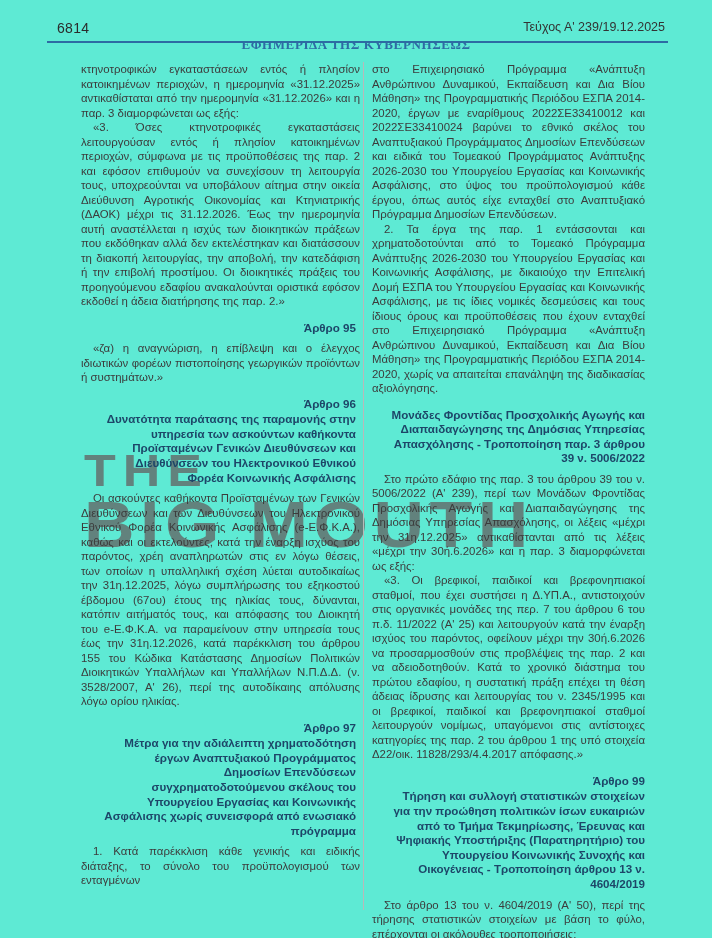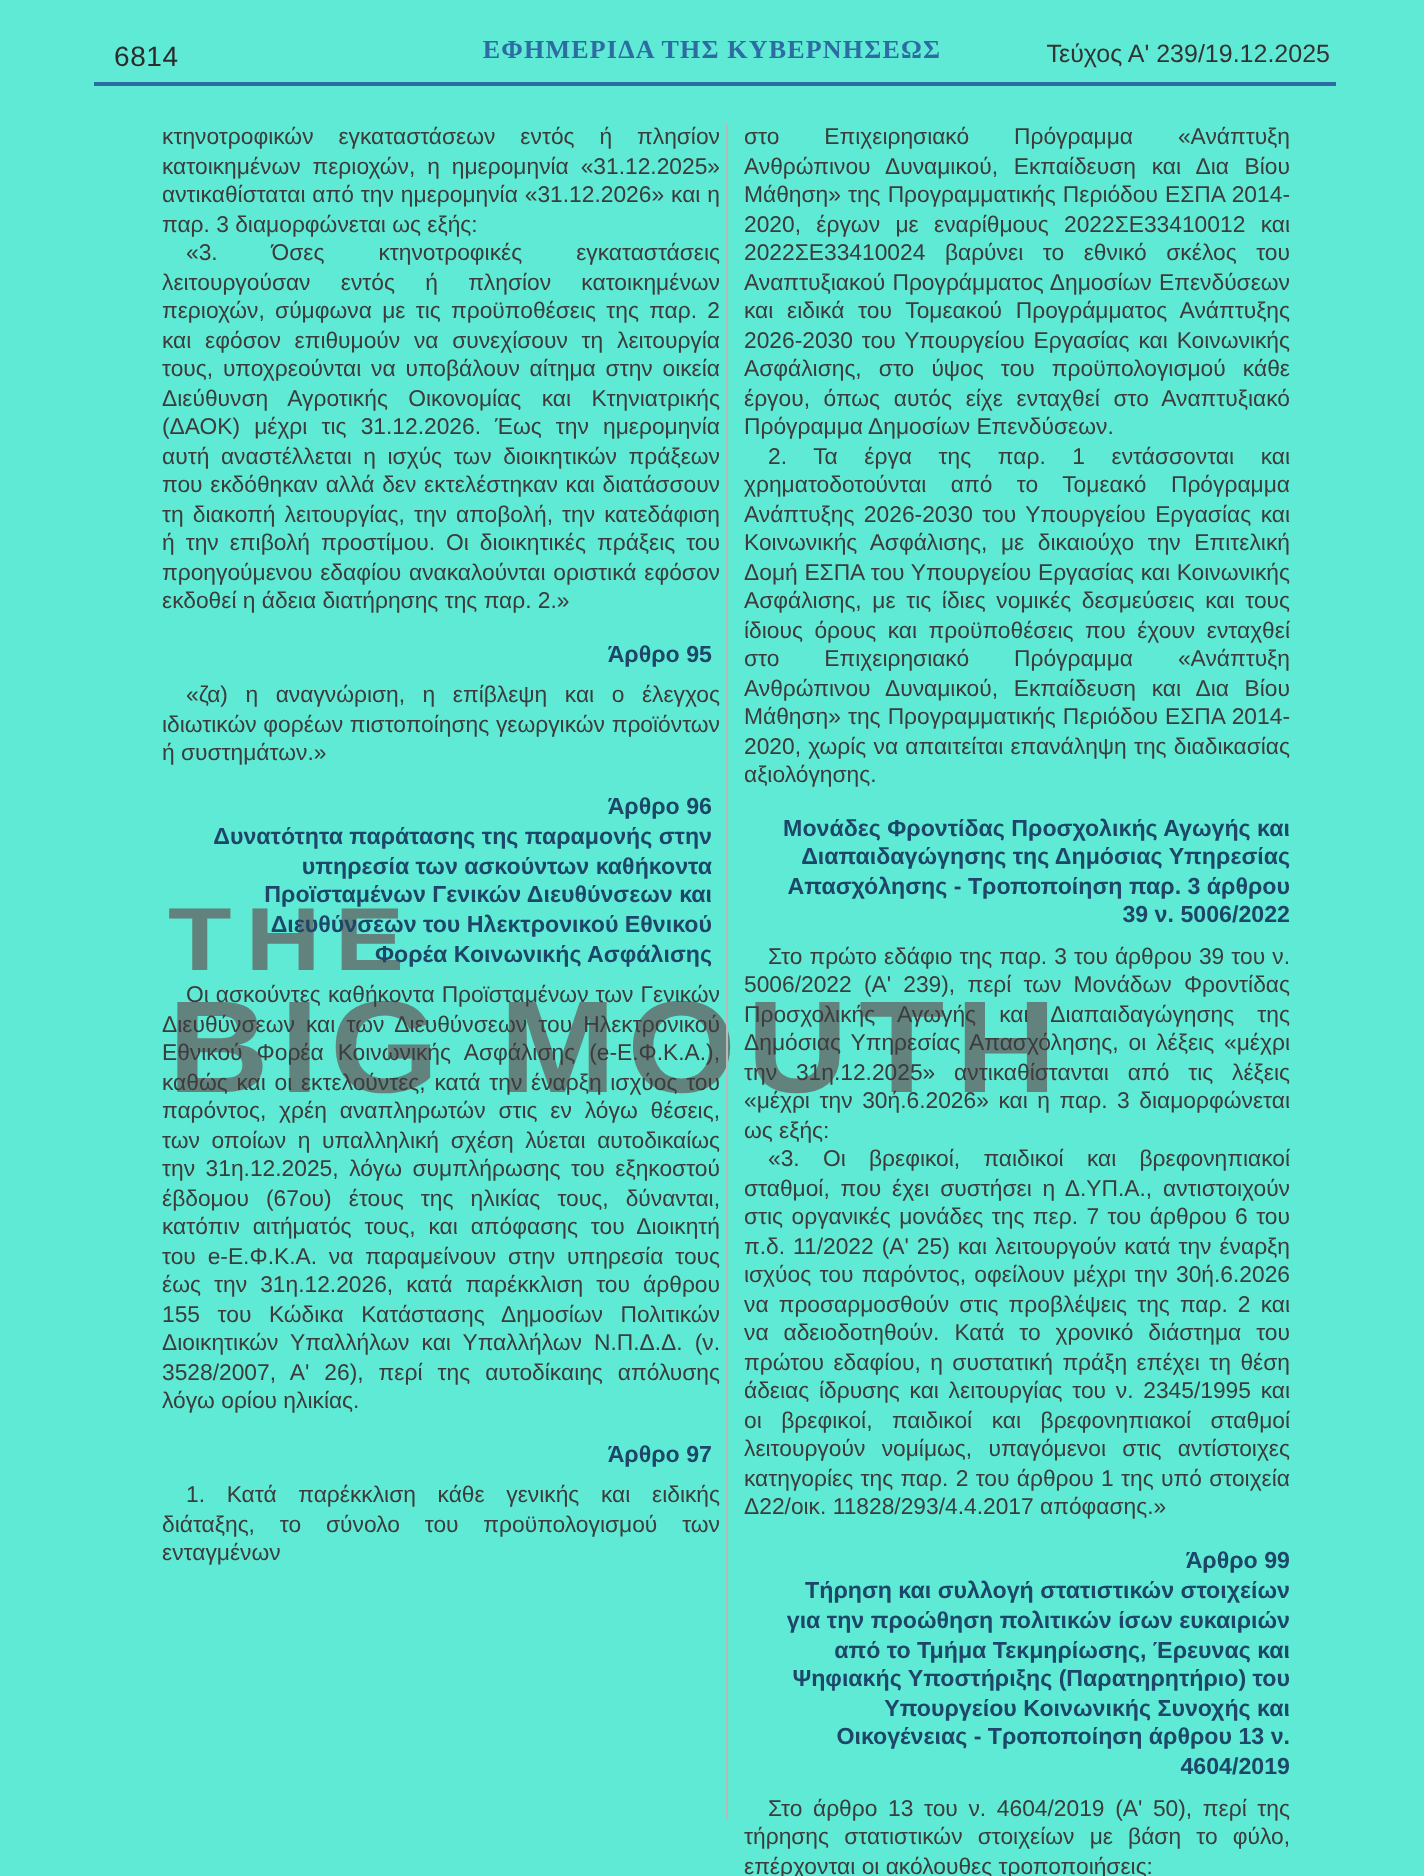--- a/index.html
+++ b/index.html
@@ -24,7 +24,7 @@
     font-size:14px;color:#2b2b2b;letter-spacing:.3px;
   }
   .masthead{
-    position:absolute;left:0;right:0;top:17px;
+    position:absolute;left:0;right:0;top:37px;
     text-align:center;
     font-family:"Liberation Serif",serif;
     font-weight:bold;font-size:13px;letter-spacing:.6px;

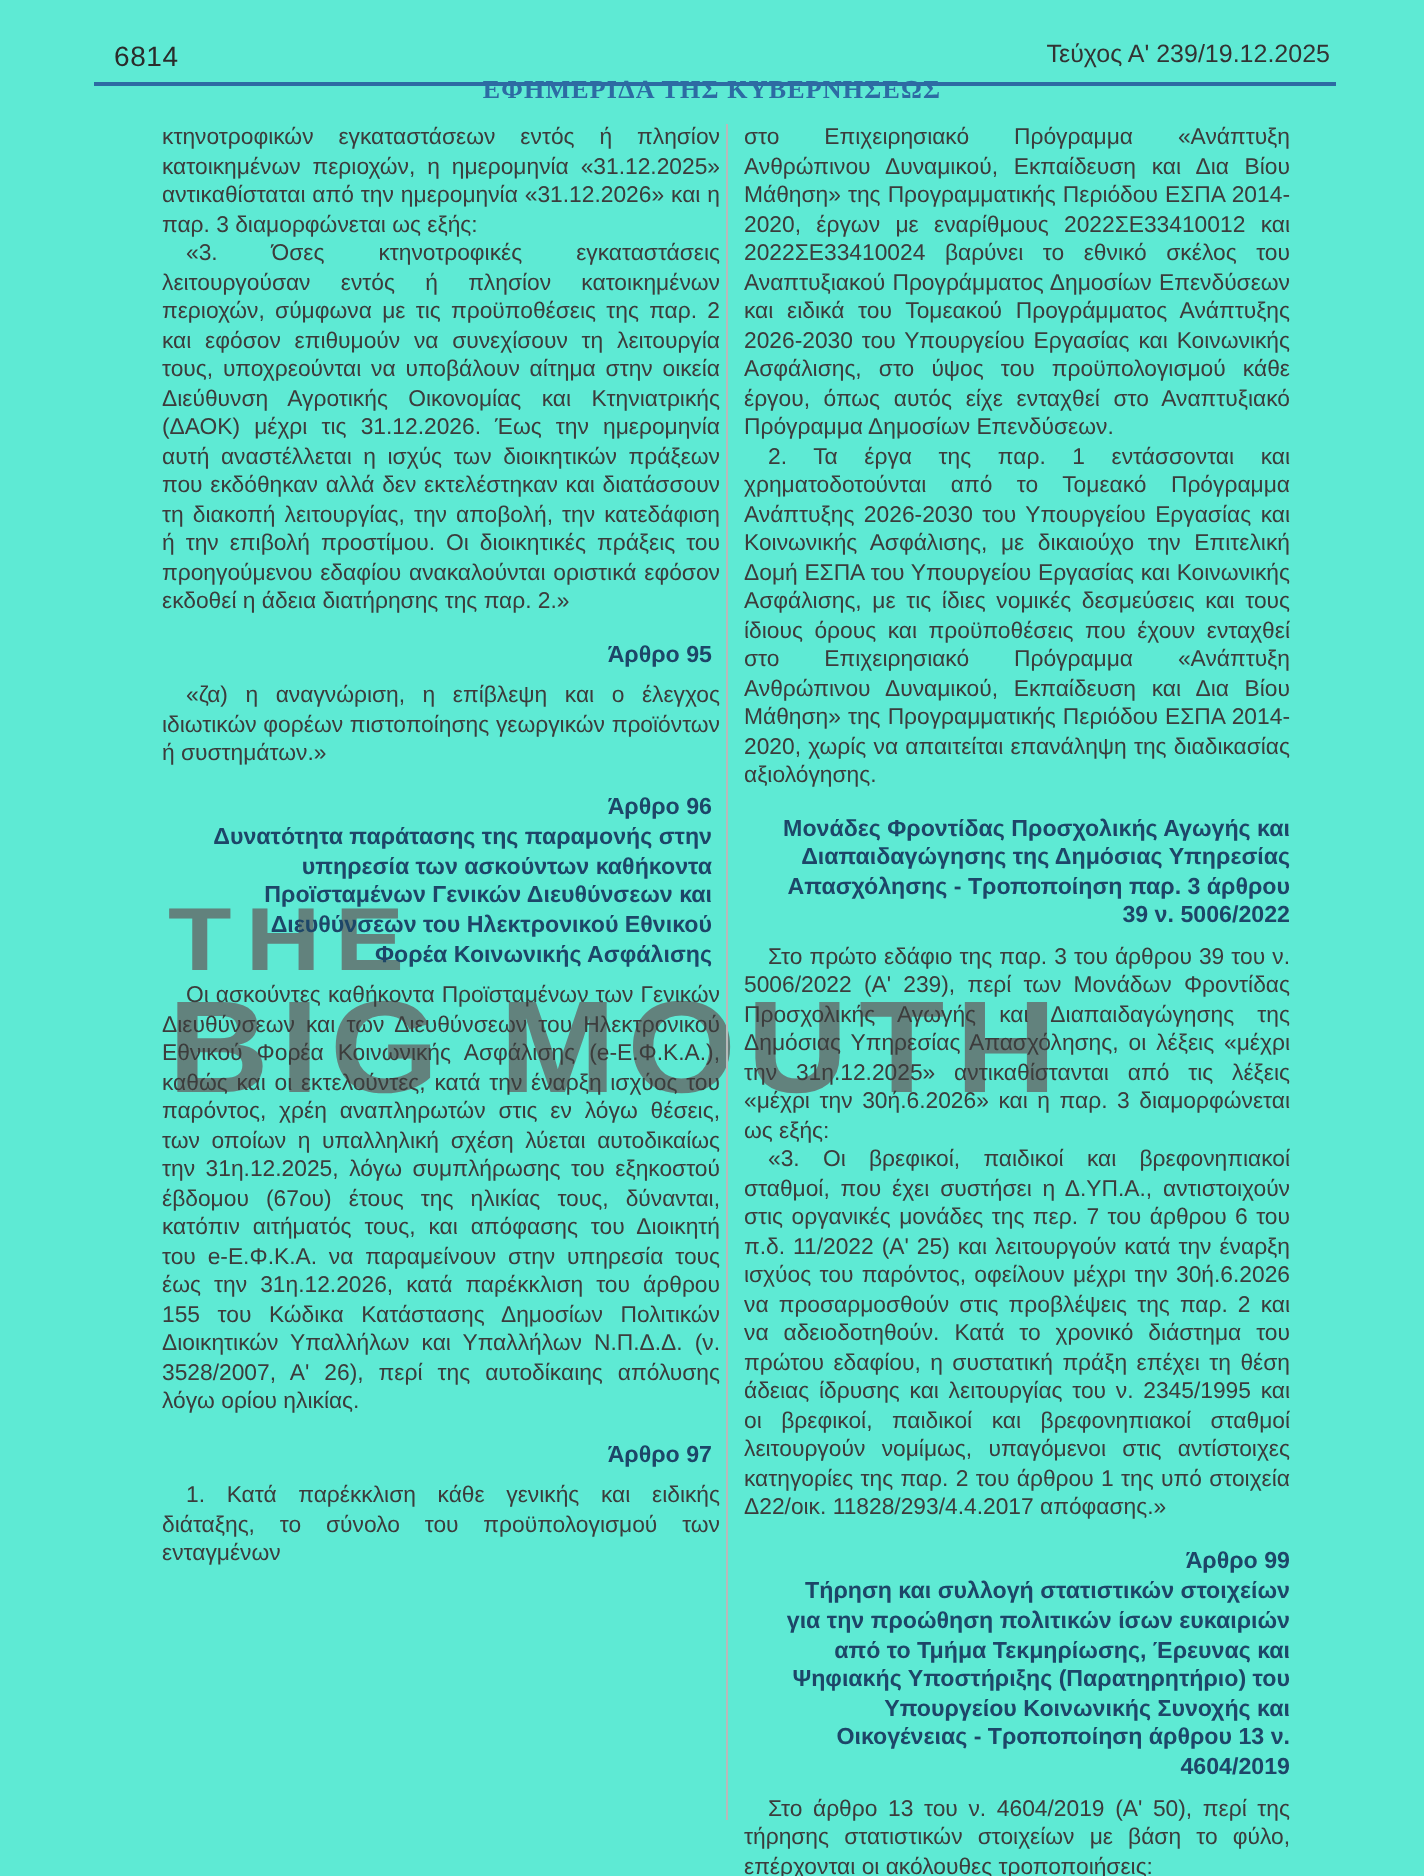--- a/index.html
+++ b/index.html
@@ -96,6 +96,7 @@
     <p class="para">Οι ασκούντες καθήκοντα Προϊσταμένων των Γενικών Διευθύνσεων και των Διευθύνσεων του Ηλεκτρονικού Εθνικού Φορέα Κοινωνικής Ασφάλισης (e-Ε.Φ.Κ.Α.), καθώς και οι εκτελούντες, κατά την έναρξη ισχύος του παρόντος, χρέη αναπληρωτών στις εν λόγω θέσεις, των οποίων η υπαλληλική σχέση λύεται αυτοδικαίως την 31η.12.2025, λόγω συμπλήρωσης του εξηκοστού έβδομου (67ου) έτους της ηλικίας τους, δύνανται, κατόπιν αιτήματός τους, και απόφασης του Διοικητή του e-Ε.Φ.Κ.Α. να παραμείνουν στην υπηρεσία τους έως την 31η.12.2026, κατά παρέκκλιση του άρθρου 155 του Κώδικα Κατάστασης Δημοσίων Πολιτικών Διοικητικών Υπαλλήλων και Υπαλλήλων Ν.Π.Δ.Δ. (ν. 3528/2007, Α' 26), περί της αυτοδίκαιης απόλυσης λόγω ορίου ηλικίας.</p>
     <div class="art-head">
       <div class="art-num">Άρθρο 97</div>
+      <div class="art-title">Μέτρα για την αδιάλειπτη χρηματοδότηση έργων Αναπτυξιακού Προγράμματος Δημοσίων Επενδύσεων συγχρηματοδοτούμενου σκέλους του Υπουργείου Εργασίας και Κοινωνικής Ασφάλισης χωρίς συνεισφορά από ενωσιακό πρόγραμμα</div>
     </div>
     <p class="para">1. Κατά παρέκκλιση κάθε γενικής και ειδικής διάταξης, το σύνολο του προϋπολογισμού των ενταγμένων</p>
   </div>

